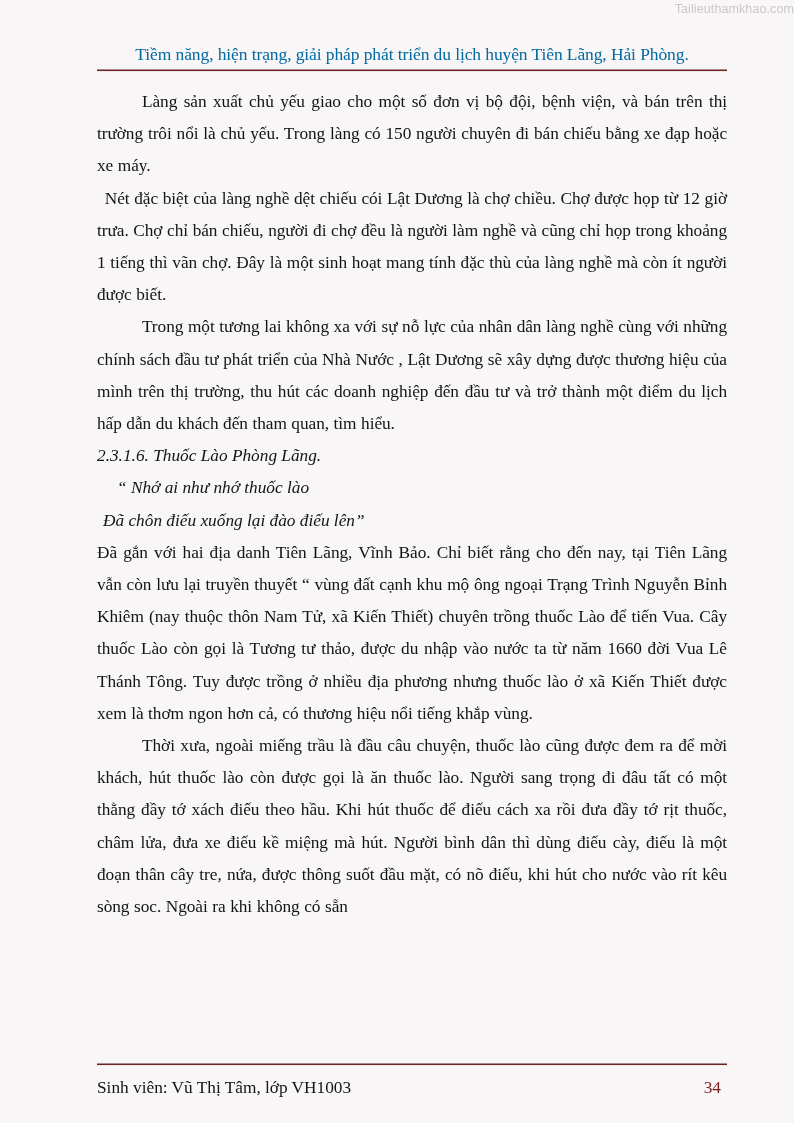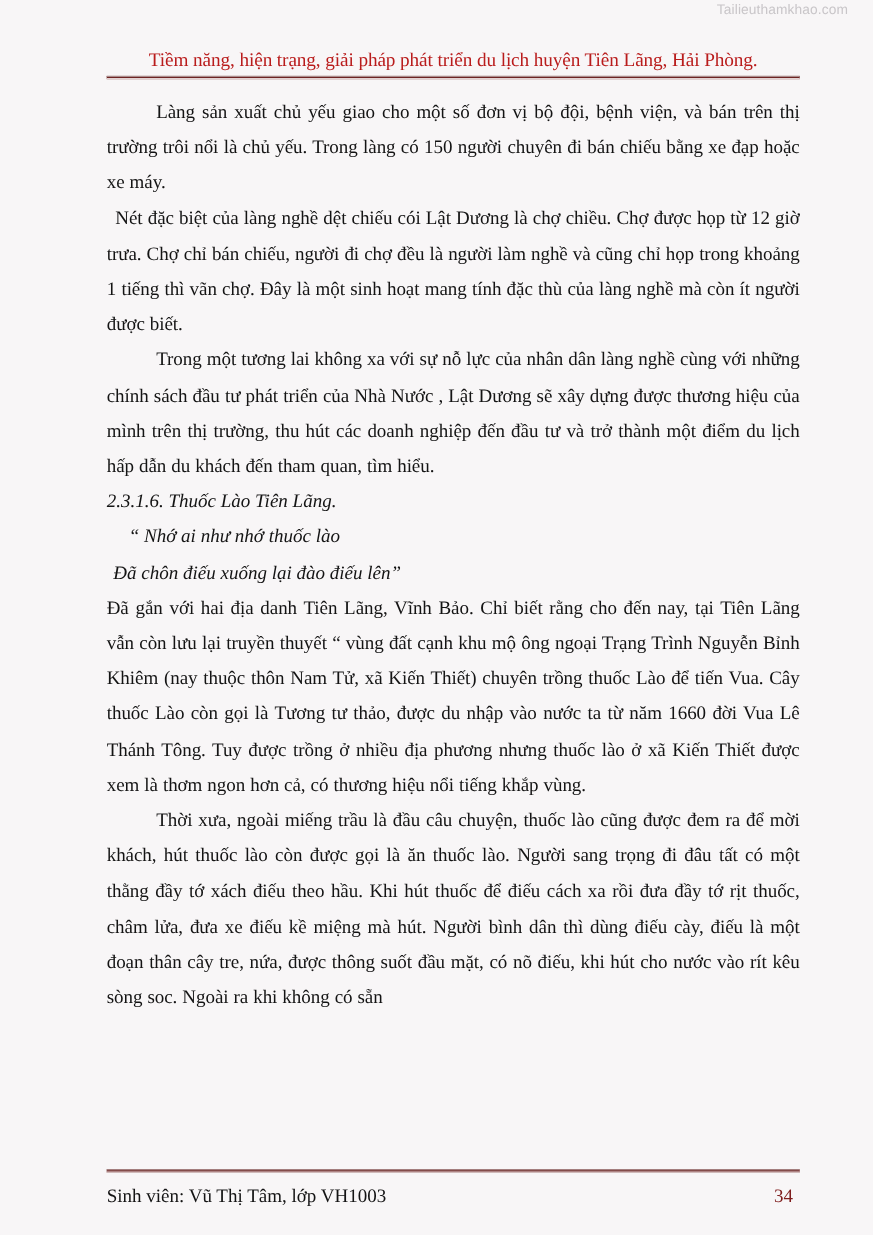--- a/index.html
+++ b/index.html
@@ -21,7 +21,7 @@
   .watermark {
     position: absolute;
     top: 2px;
-    right: 23px;
+    right: 0;
     font-family: "Liberation Sans", sans-serif;
     font-size: 12.5px;
     color: #c9c6c9;

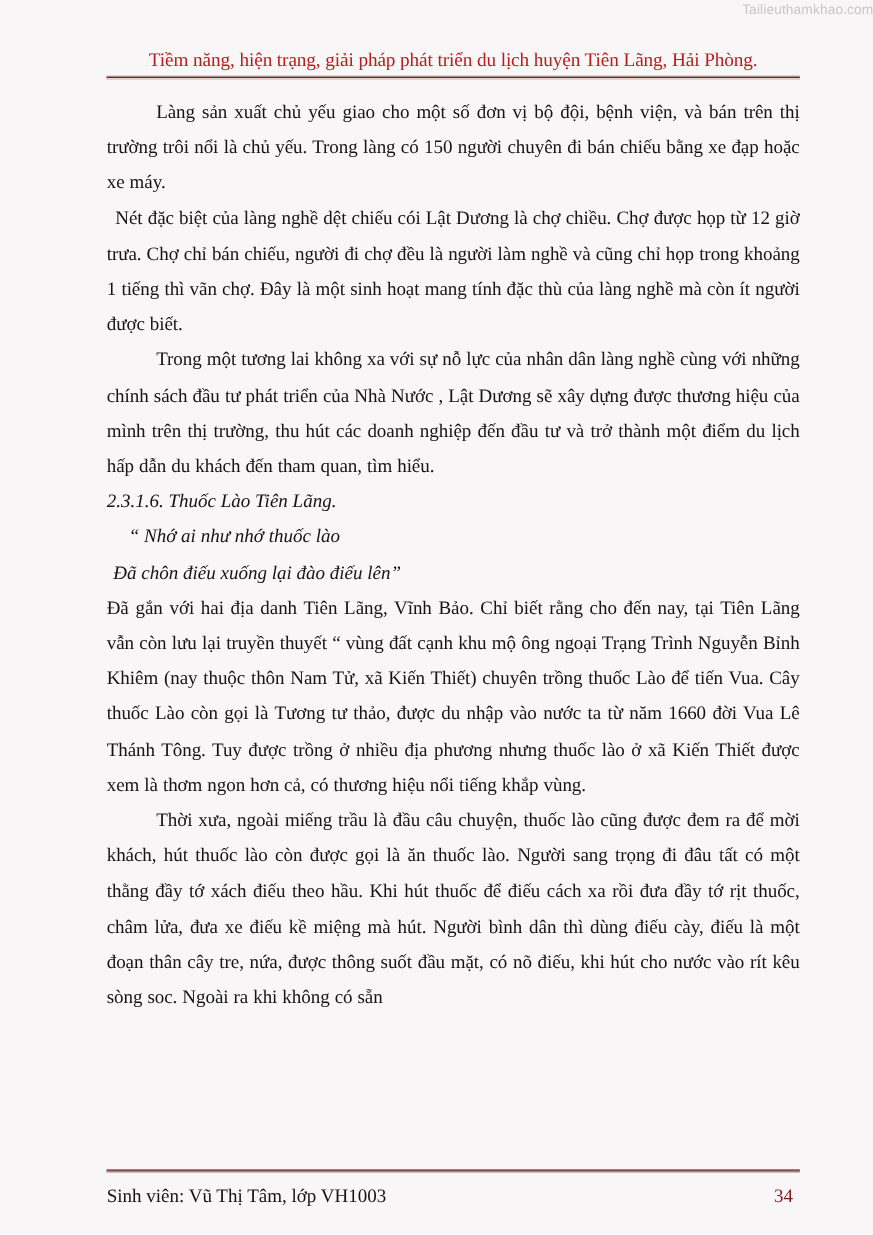--- a/index.html
+++ b/index.html
@@ -40,7 +40,7 @@
   }
   .doc-header-title {
     font-size: 17.5px;
-    color: #b91c1c;
+    color: #0369a1;
     text-align: center;
     white-space: nowrap;
     letter-spacing: -0.1px;

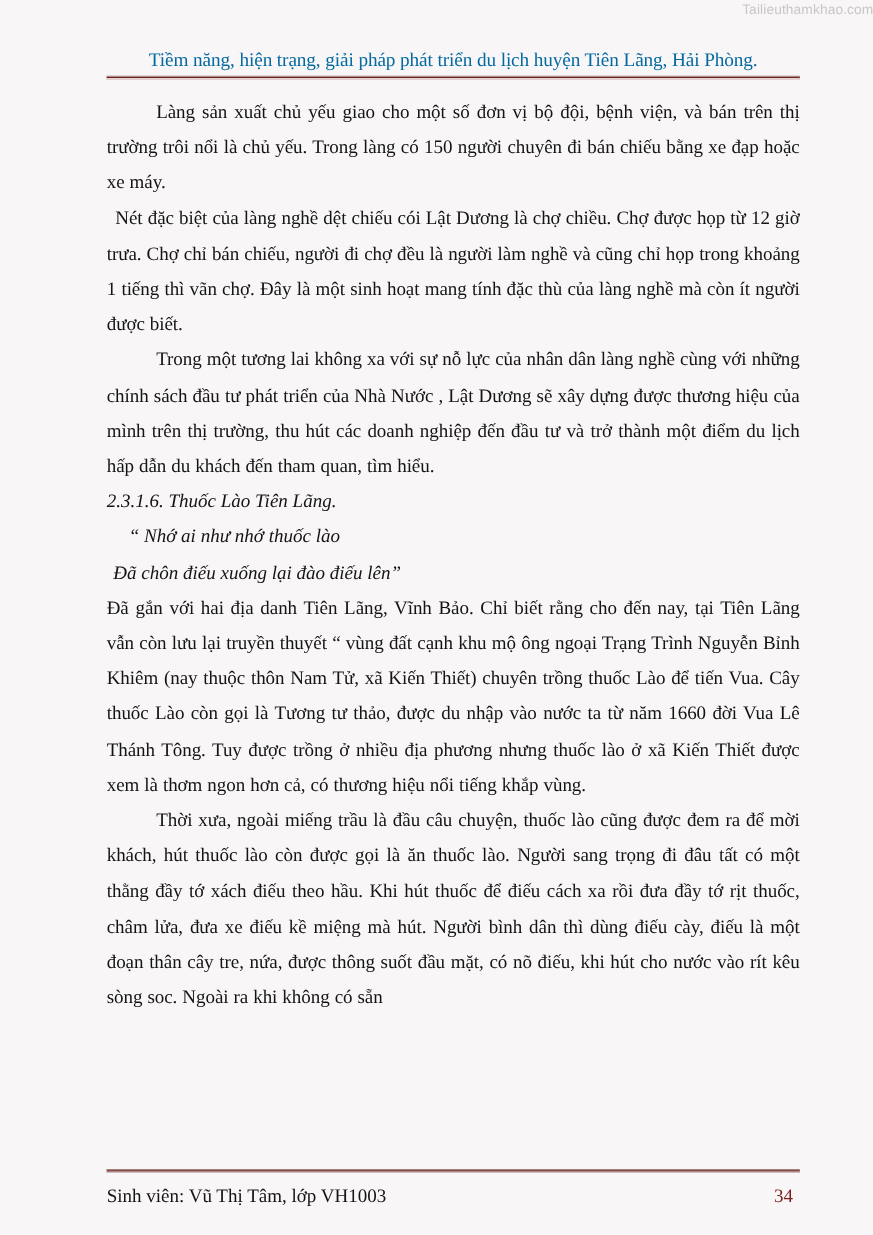--- a/index.html
+++ b/index.html
@@ -144,7 +144,7 @@
 
       <p class="para">Trong một tương lai không xa với sự nỗ lực của nhân dân làng nghề cùng với những chính sách đầu tư phát triển của Nhà Nước , Lật Dương sẽ xây dựng được thương hiệu của mình trên thị trường, thu hút các doanh nghiệp đến đầu tư và trở thành một điểm du lịch hấp dẫn du khách đến tham quan, tìm hiểu.</p>
 
-      <h3 class="section-heading">2.3.1.6. Thuốc Lào Tiên Lãng.</h3>
+      <h3 class="section-heading">2.3.1.6. Thuốc Lào Phòng Lãng.</h3>
 
 
       <p class="verse verse-1">“ Nhớ ai như nhớ thuốc lào</p>

